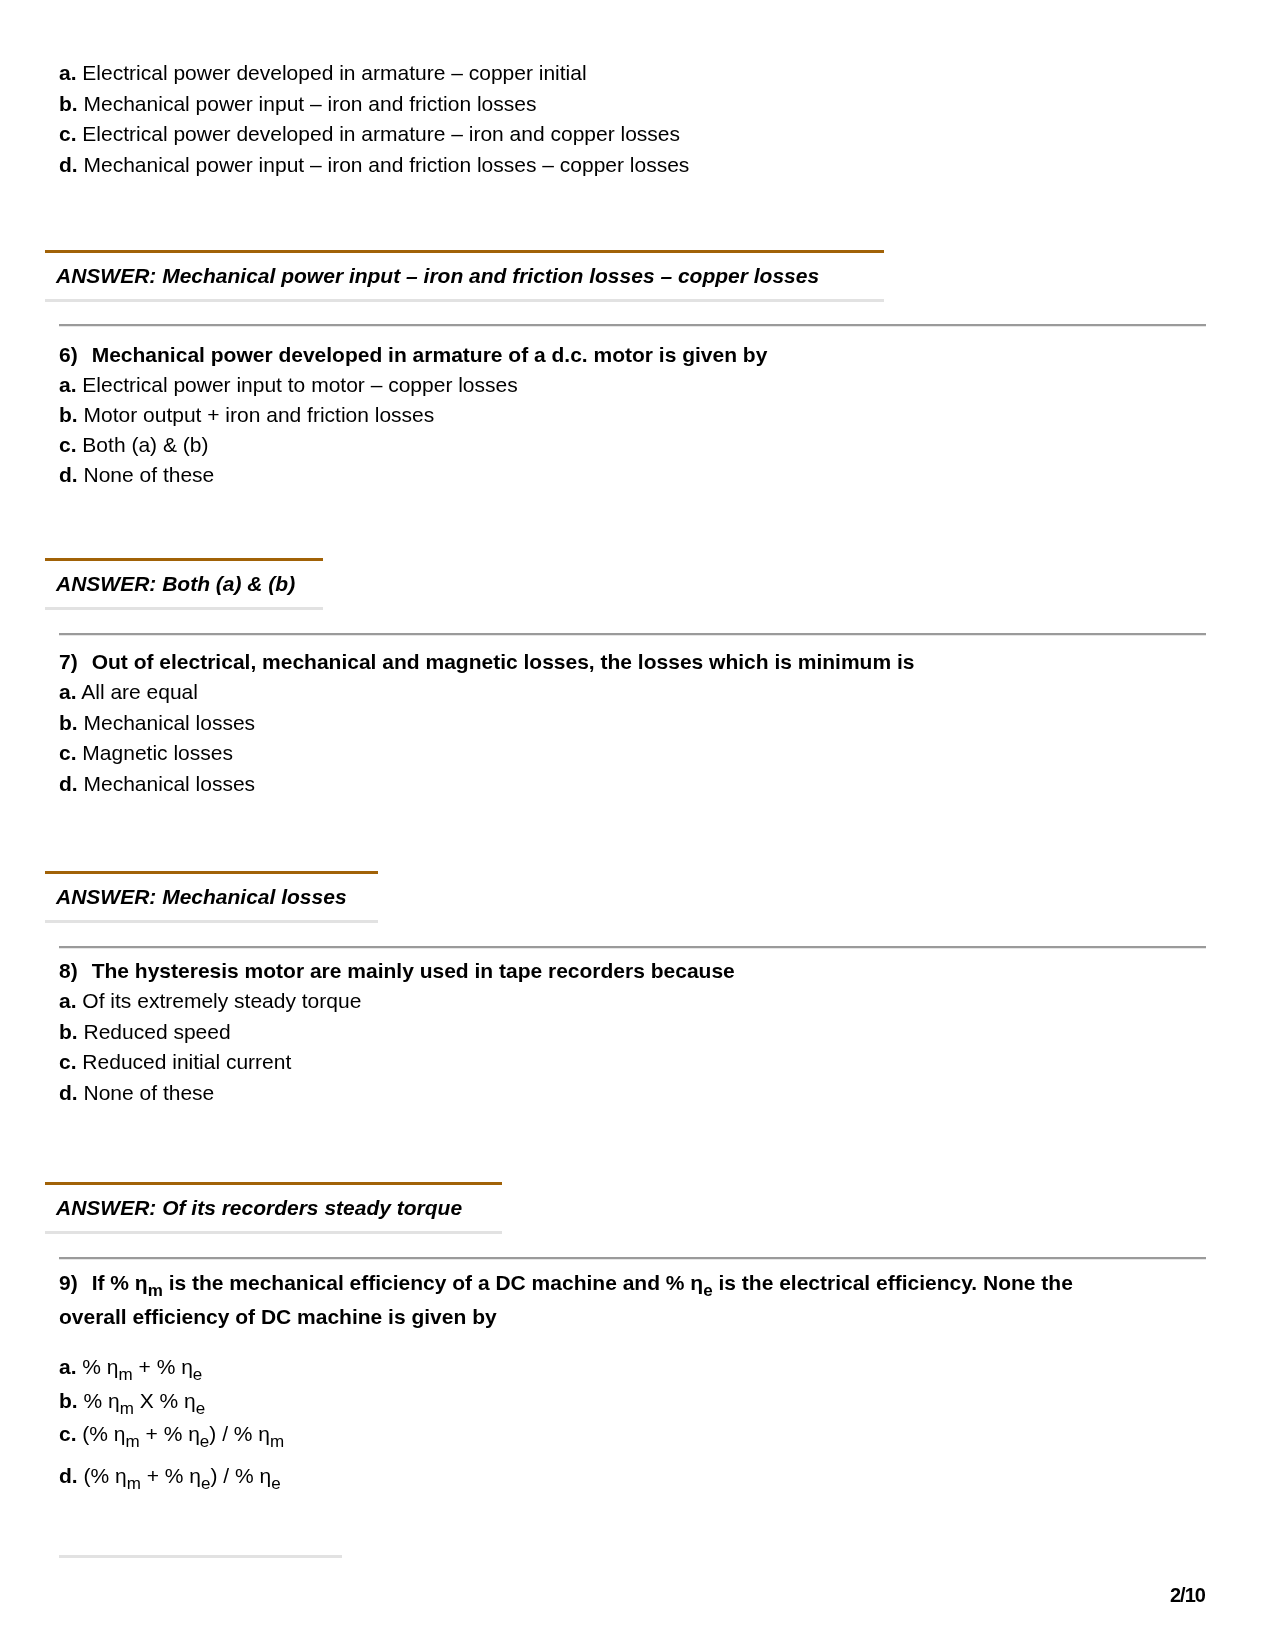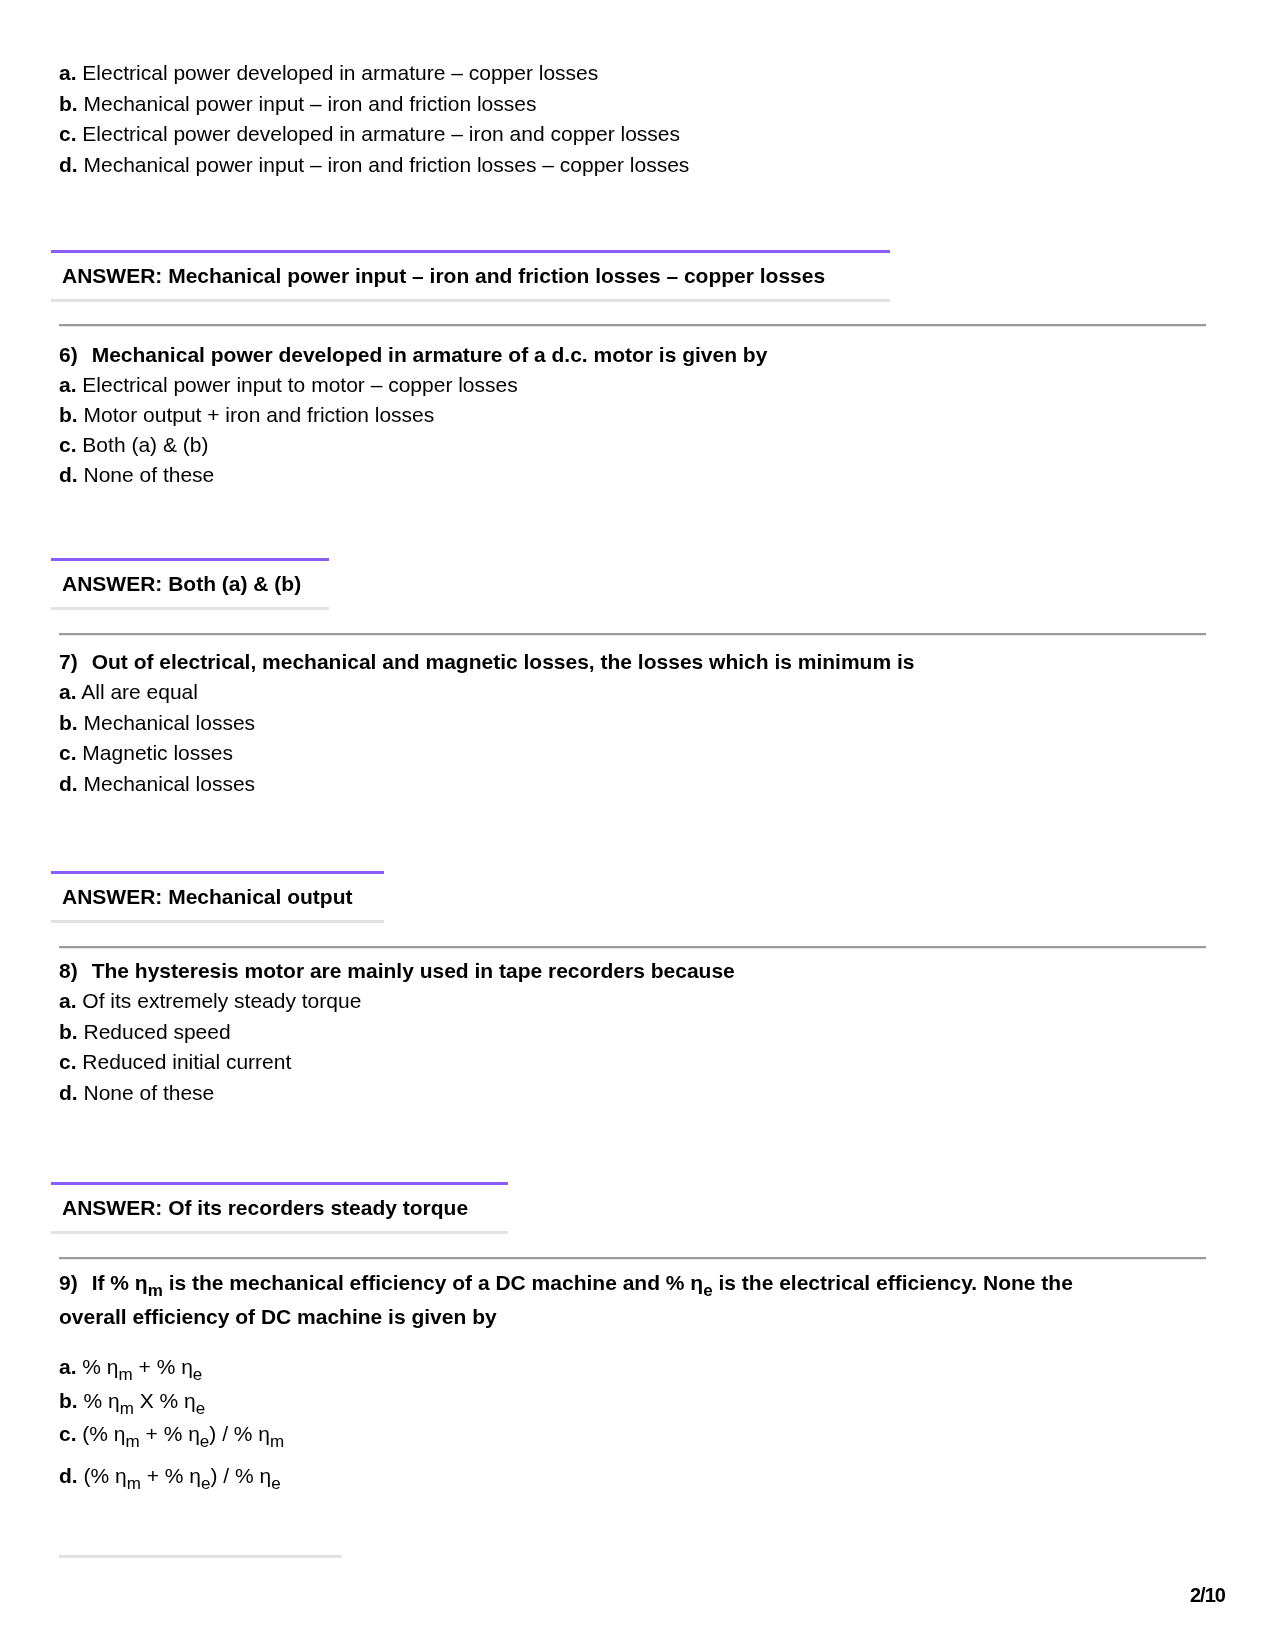--- a/index.html
+++ b/index.html
@@ -41,7 +41,7 @@
 <body>
 
 <div>
-  <div class="line-row" style="top:58px"><span class="opt-key">a.</span> <span>Electrical power developed in armature – copper losses</span></div>
+  <div class="line-row" style="top:58px"><span class="opt-key">a.</span> <span>Electrical power developed in armature – copper initial</span></div>
   <div class="line-row" style="top:89px"><span class="opt-key">b.</span> <span>Mechanical power input – iron and friction losses</span></div>
   <div class="line-row" style="top:119px"><span class="opt-key">c.</span> <span>Electrical power developed in armature – iron and copper losses</span></div>
   <div class="line-row" style="top:150px"><span class="opt-key">d.</span> <span>Mechanical power input – iron and friction losses – copper losses</span></div>

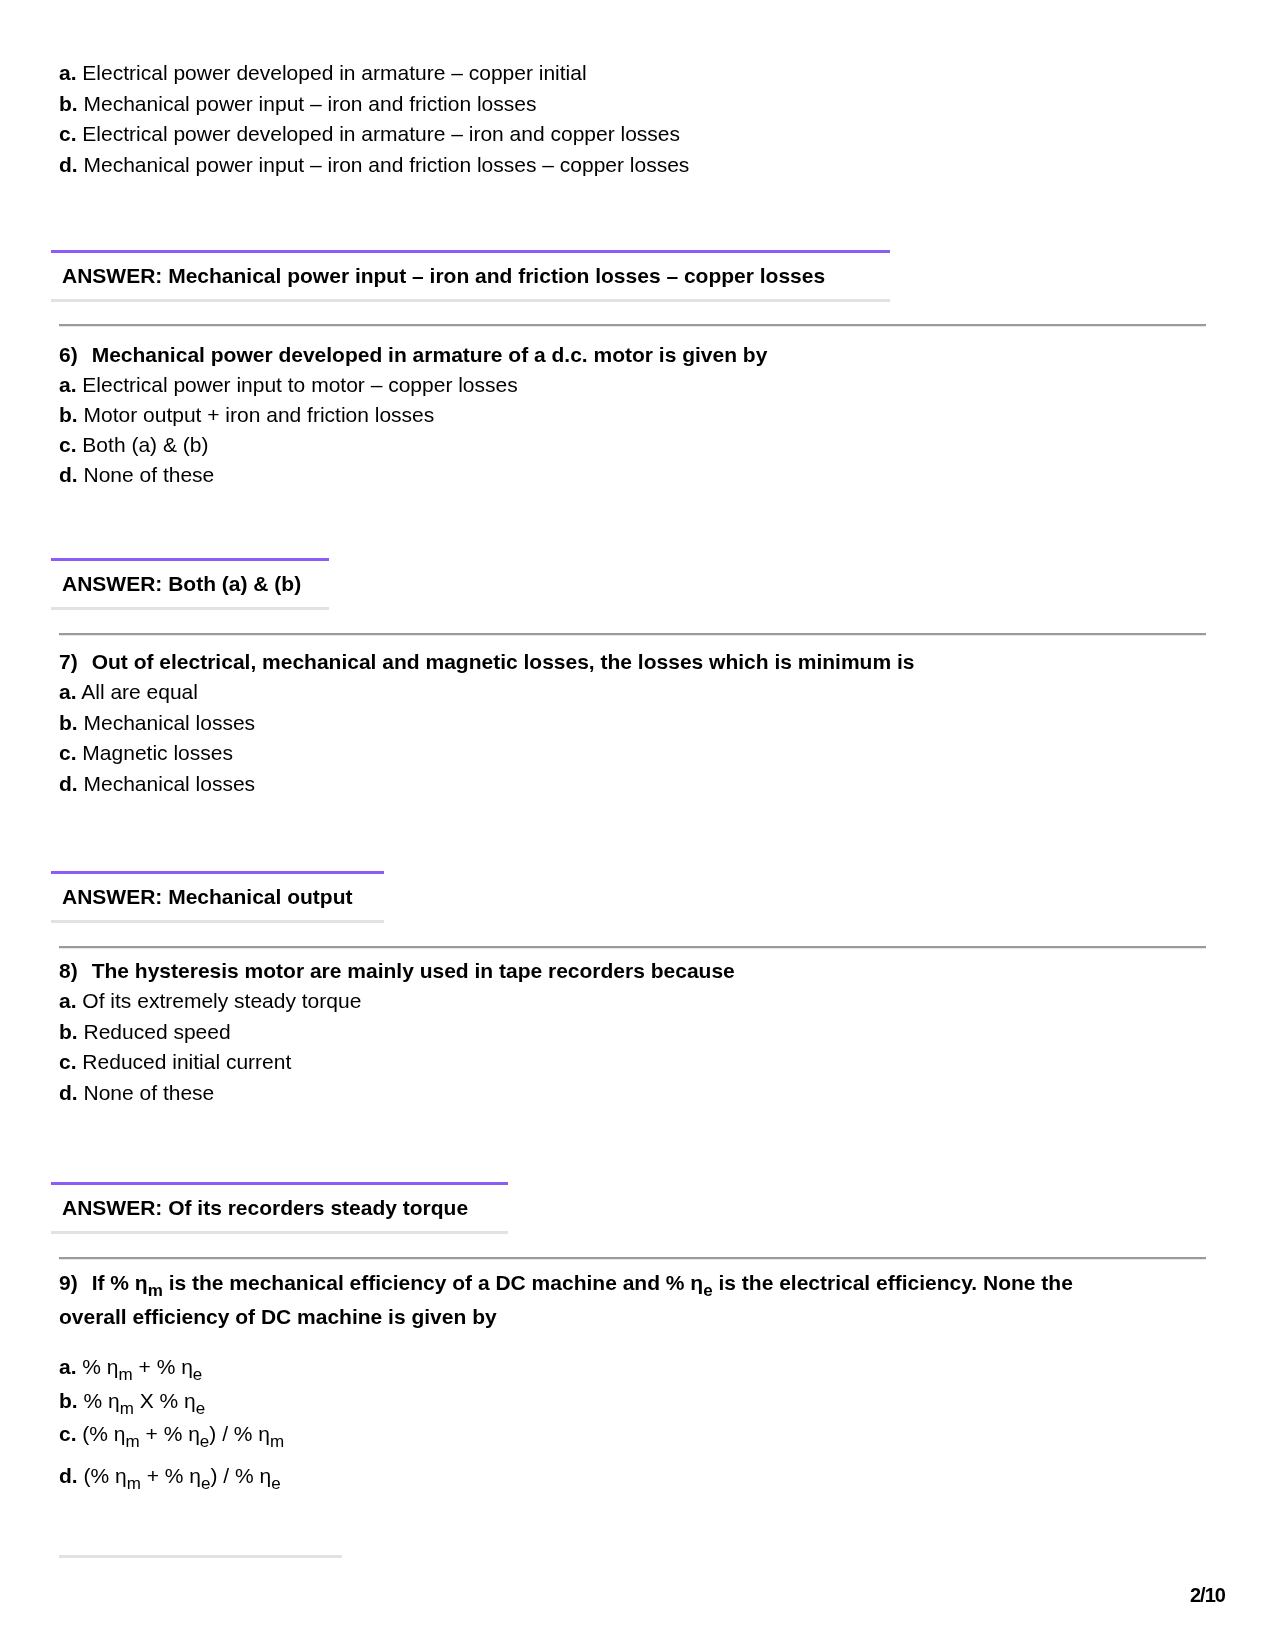--- a/index.html
+++ b/index.html
@@ -15,9 +15,10 @@
   .q-title { font-weight: bold; text-align: right; }
   .q-num { font-weight: bold; margin-right: 14px; }
   .answer-box {
-    position: absolute; left: 51px; height: 46px;
-    border-top: 3px solid #8b5cf6; border-bottom: 3px solid #e2e2e2;
+    position: absolute; left: 45px; height: 46px;
+    border-top: 3px solid #a16207; border-bottom: 3px solid #e2e2e2;
     box-sizing: content-box;
+    font-style: italic;
   }
   .answer-text {
     position: absolute; left: 11px; top: 0; line-height: 46px;

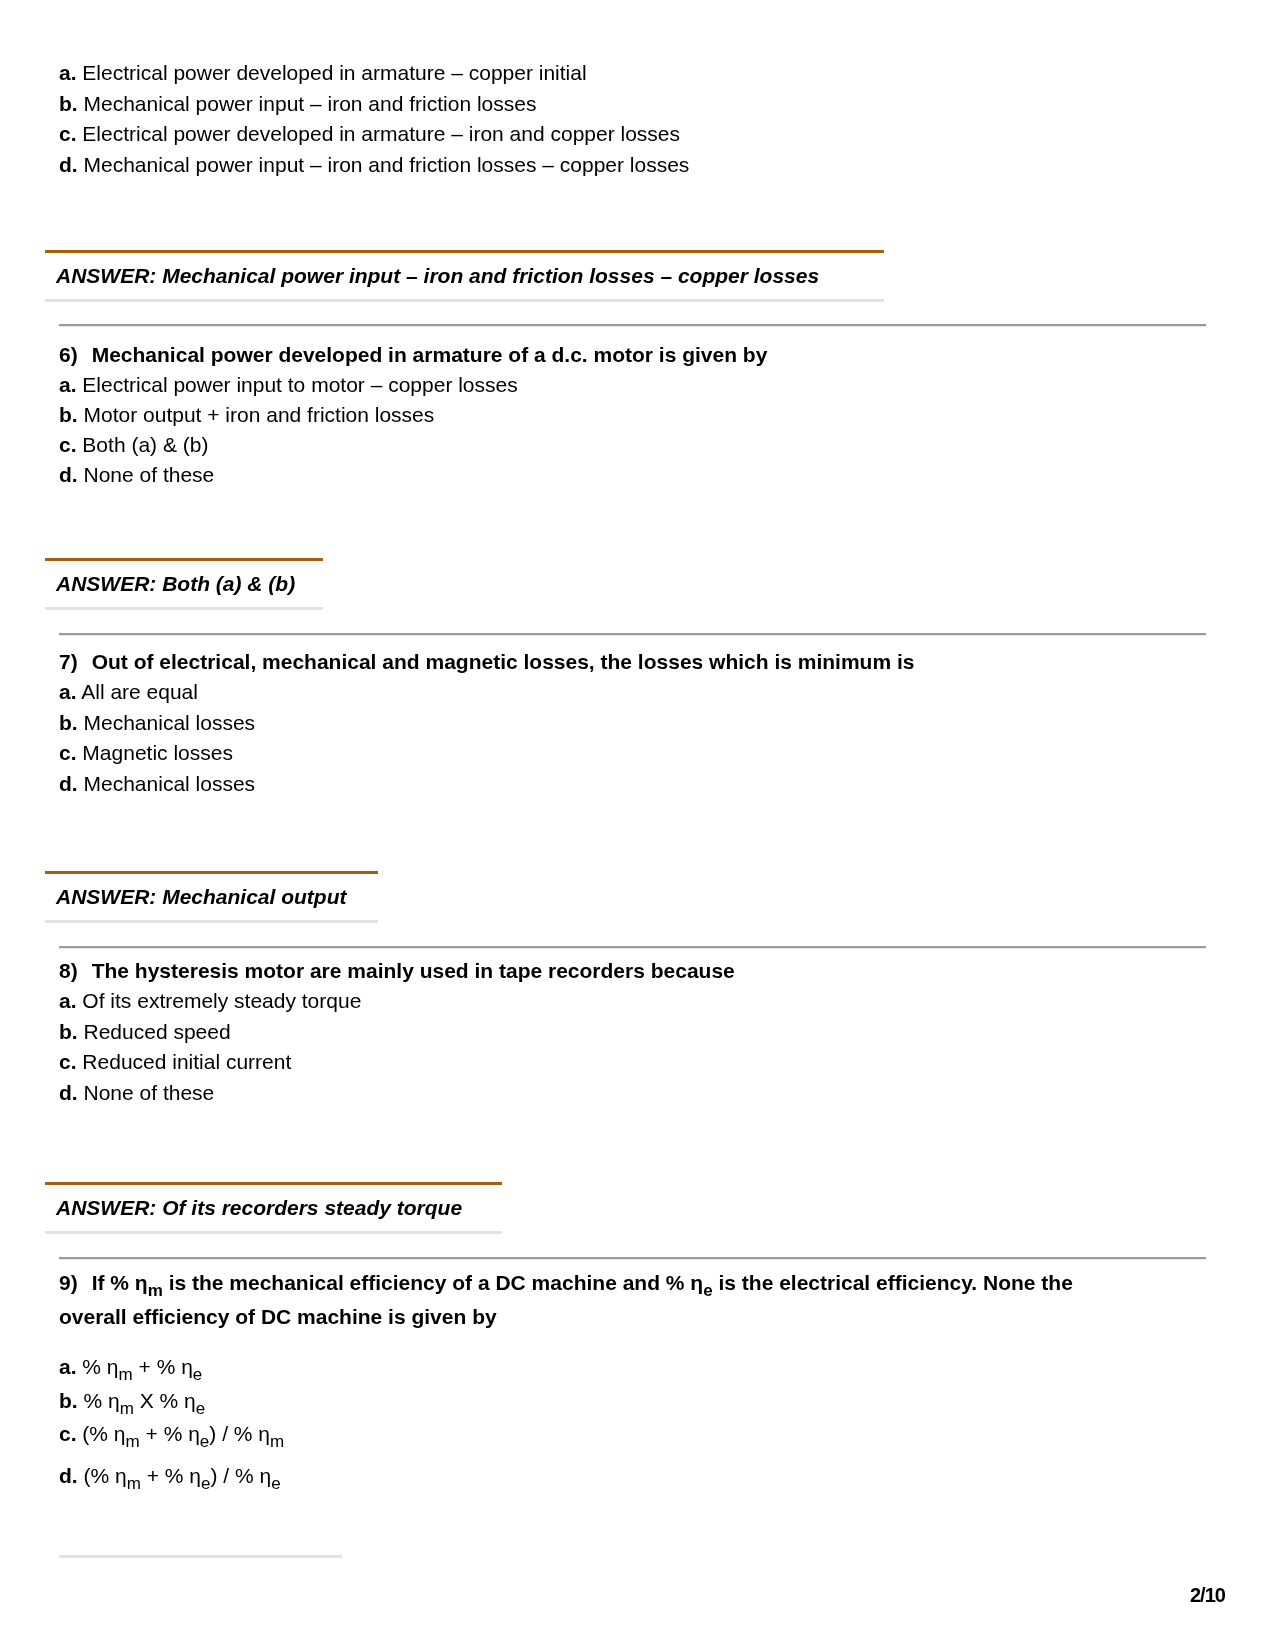--- a/index.html
+++ b/index.html
@@ -73,7 +73,7 @@
   <div class="line-row" style="top:769px"><span class="opt-key">d.</span> <span>Mechanical losses</span></div>
 </div>
 <div class="answer-box" style="top:871px; width:333px">
-  <span class="answer-text">ANSWER: Mechanical output</span>
+  <span class="answer-text">ANSWER: Mechanical losses</span>
 </div>
 <div class="divider" style="top:946px"></div>
 

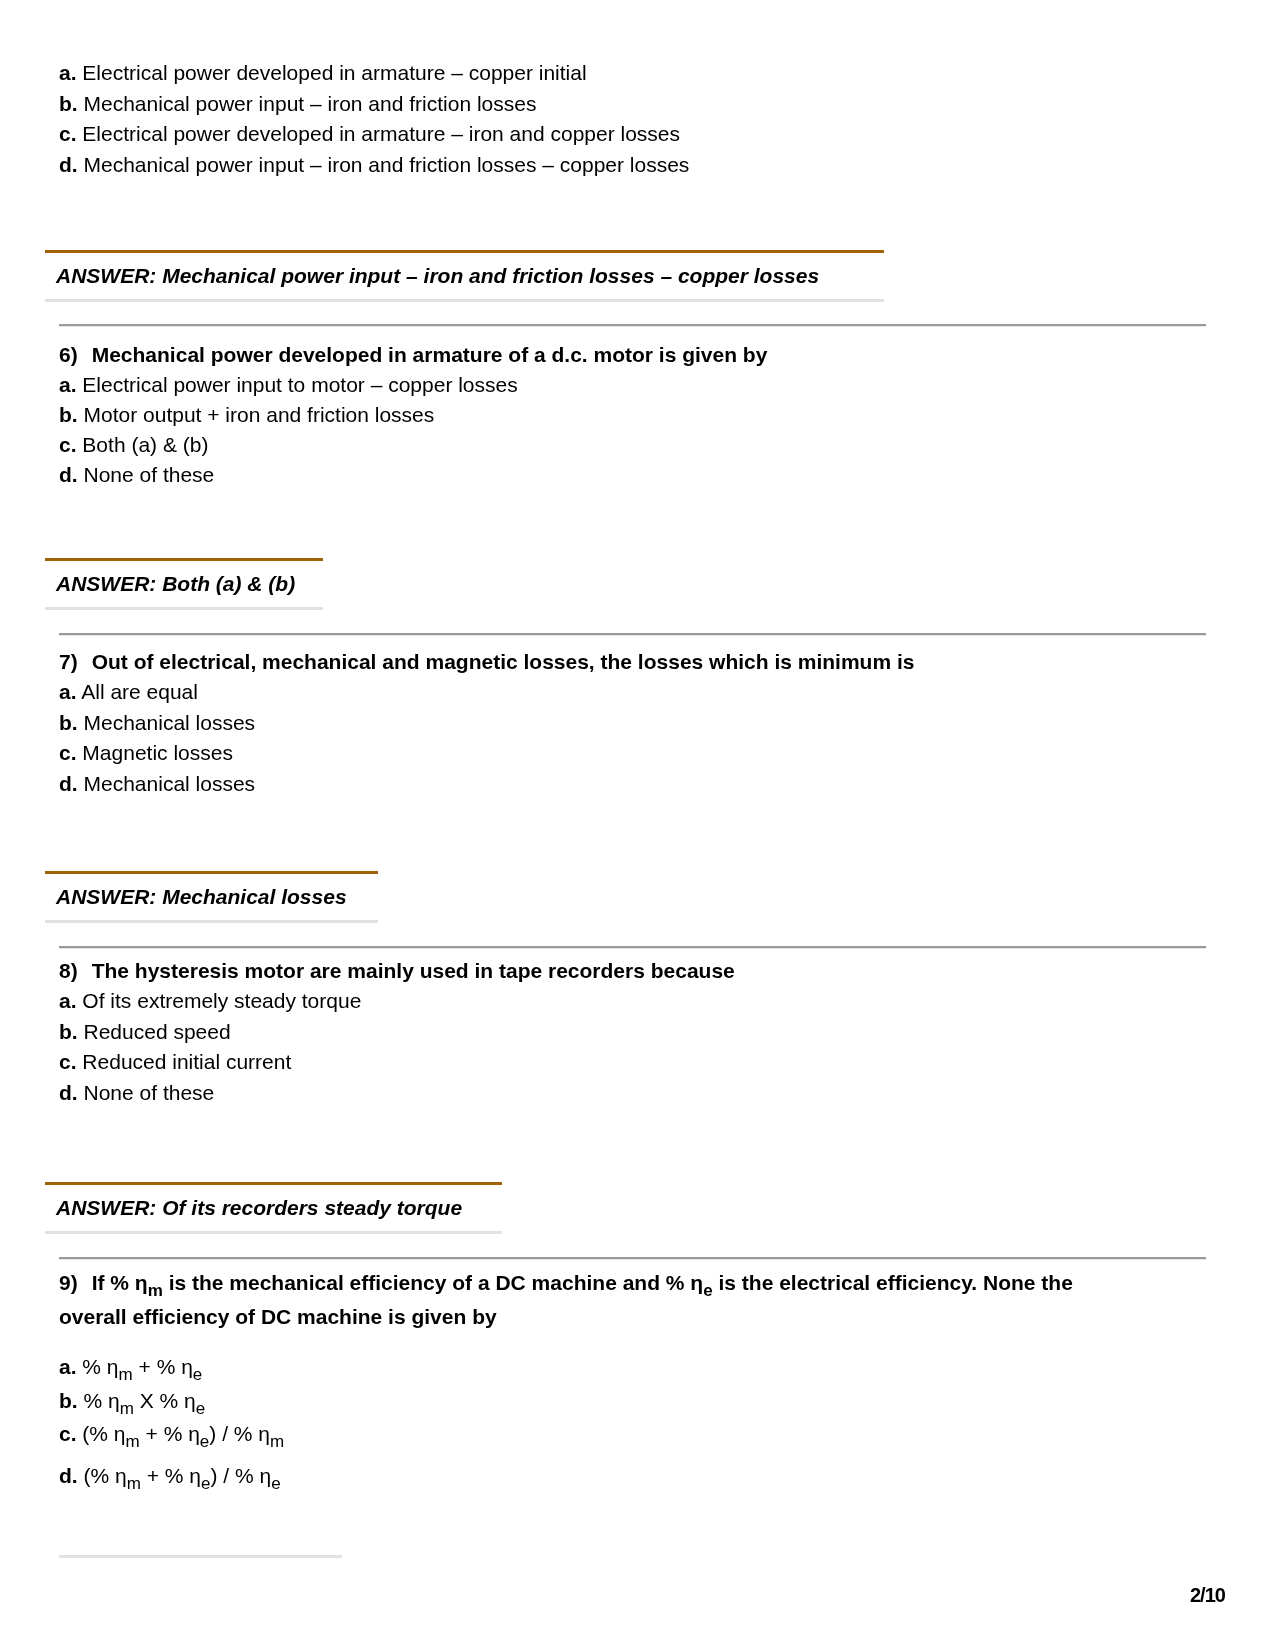--- a/index.html
+++ b/index.html
@@ -35,7 +35,7 @@
   .sub-b { font-size: 17px; position: relative; top: 6px; font-weight: bold; }
   .page-num {
     position: absolute; left: 1170px; top: 1584px; font-size: 20px;
-    font-weight: bold; letter-spacing: -1px; margin-left: 20px;
+    font-weight: bold; letter-spacing: -1px;
   }
 </style>
 </head>

